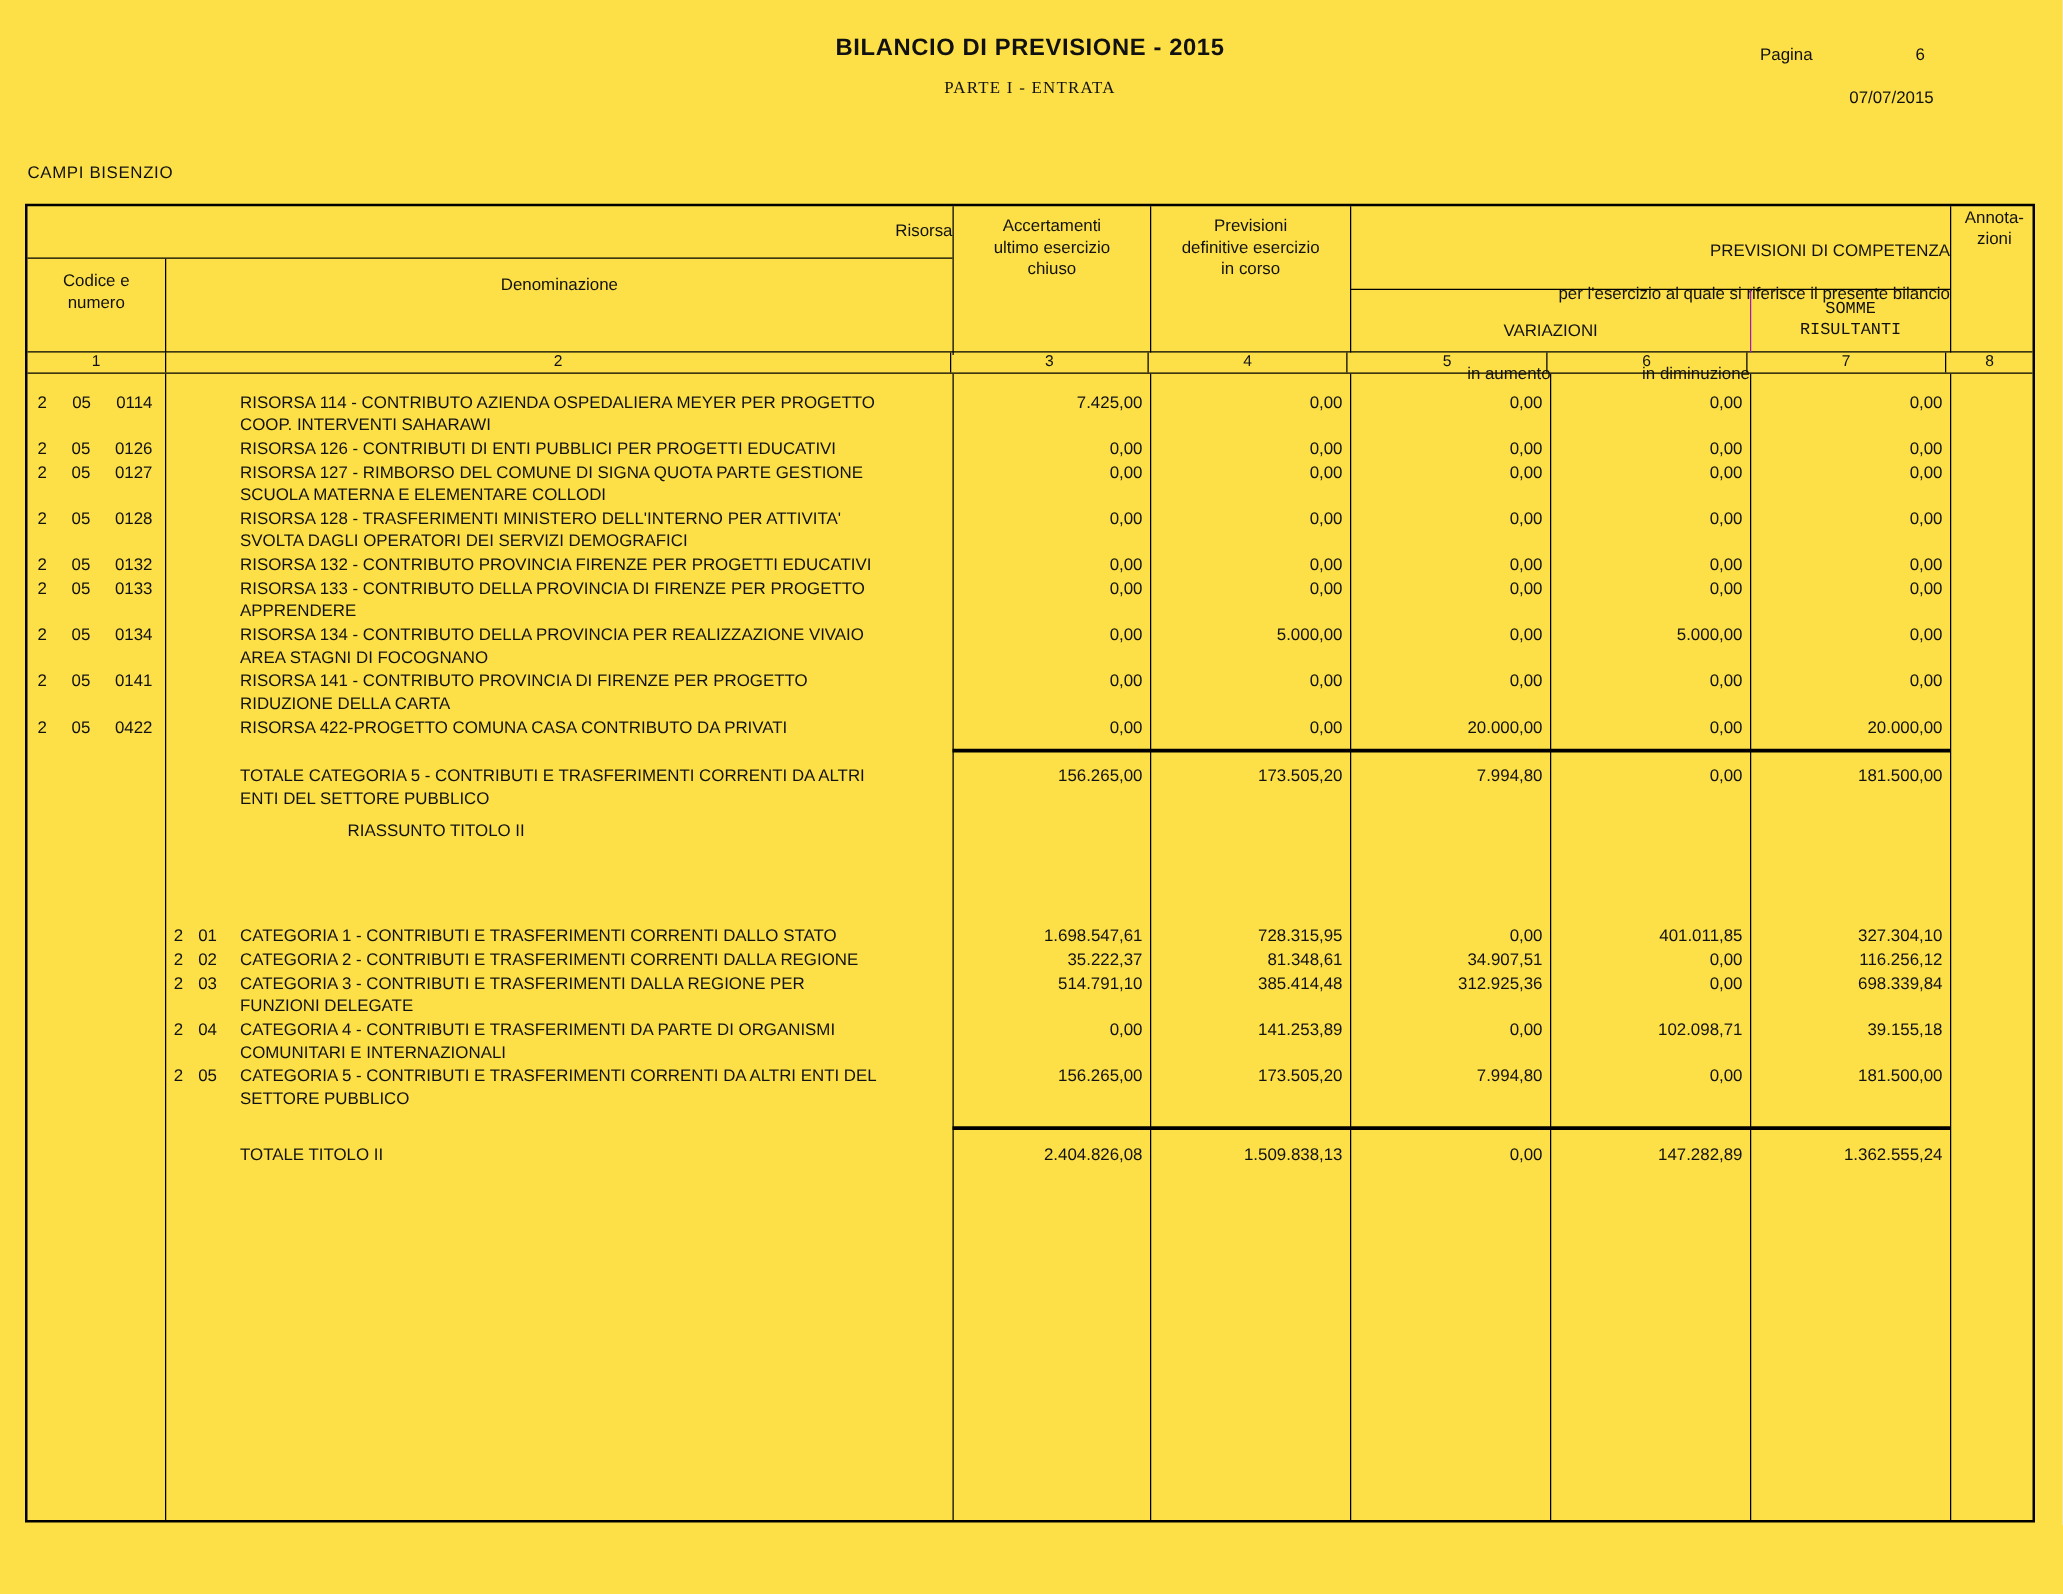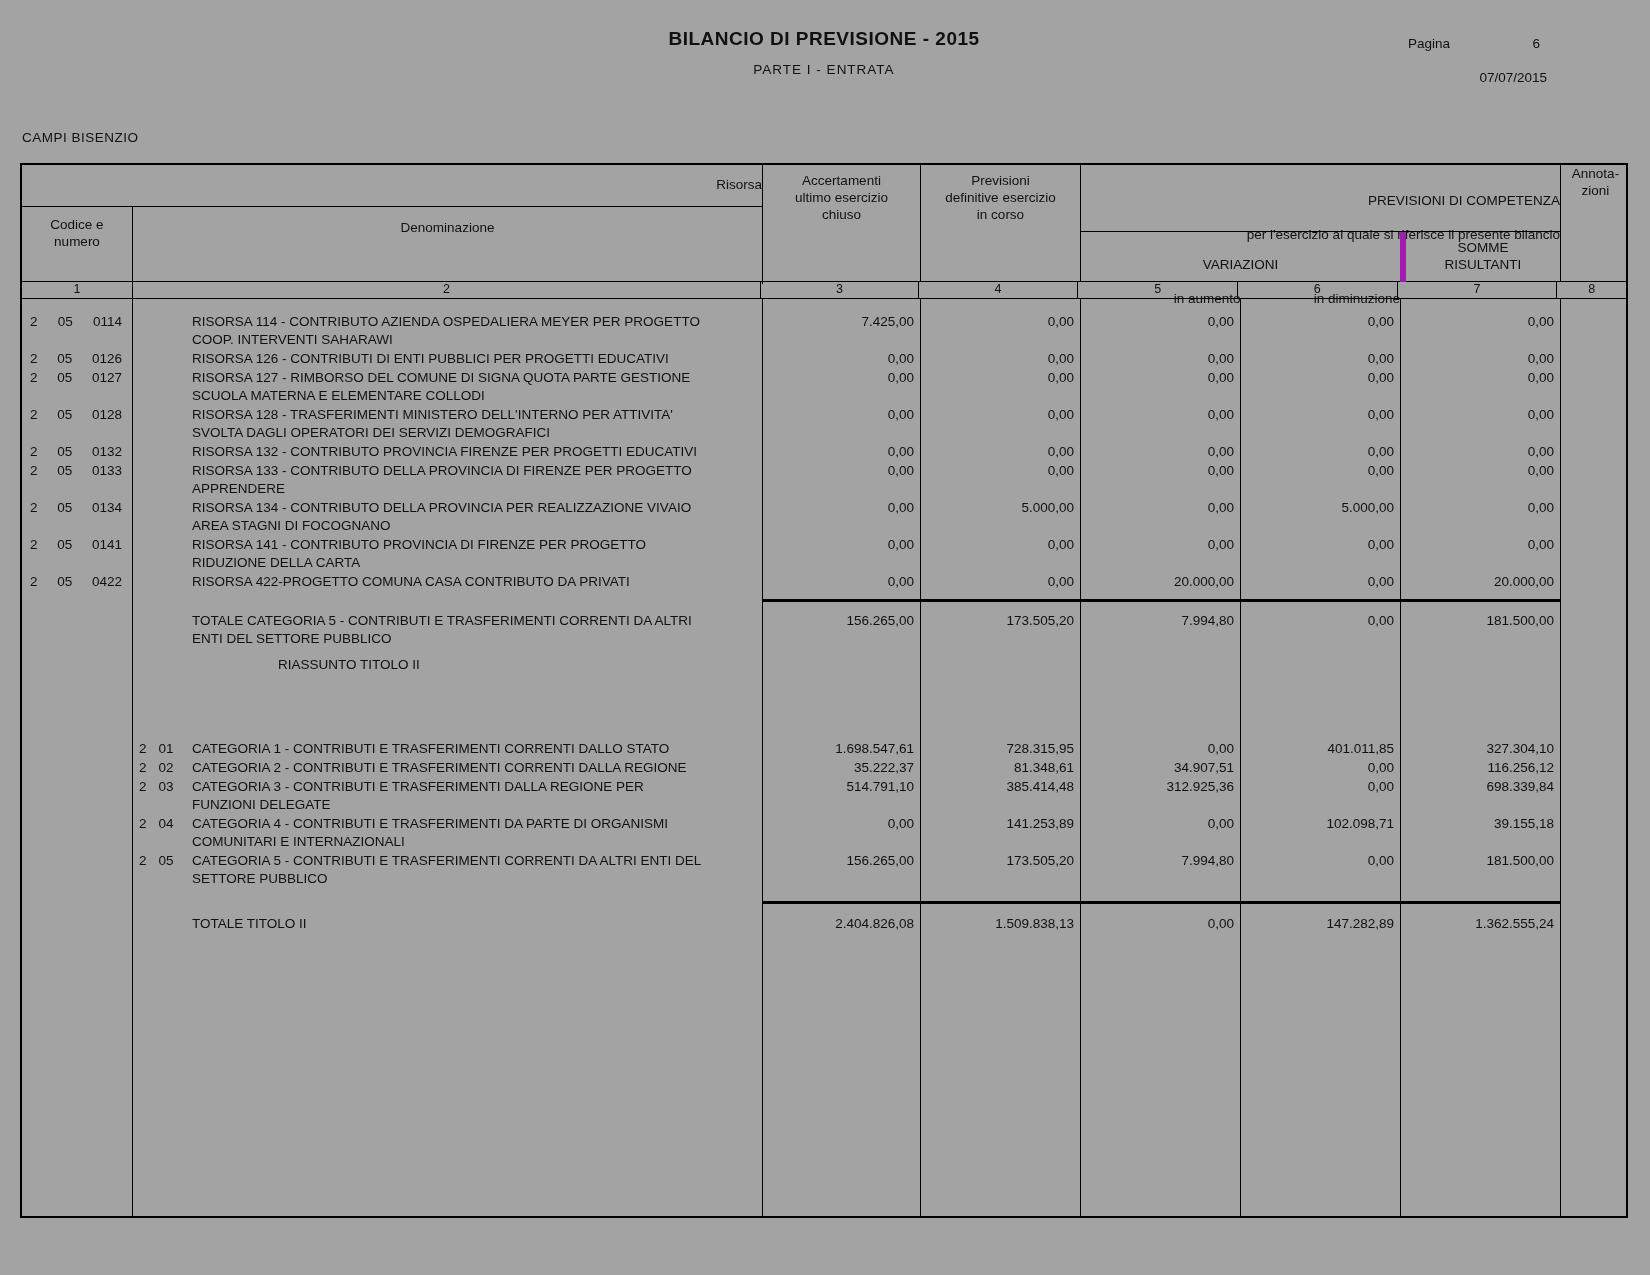--- a/index.html
+++ b/index.html
@@ -5,7 +5,7 @@
   * { margin:0; padding:0; box-sizing:border-box; }
   html,body { background:#e8e8e8; }
   .page {
-    position:relative; width:1650px; height:1275px; background:#a3a3a3;
+    position:relative; width:1650px; height:1275px; background:#fde047;
     font-family:"Liberation Sans", sans-serif; color:#111; overflow:hidden;
   }
   

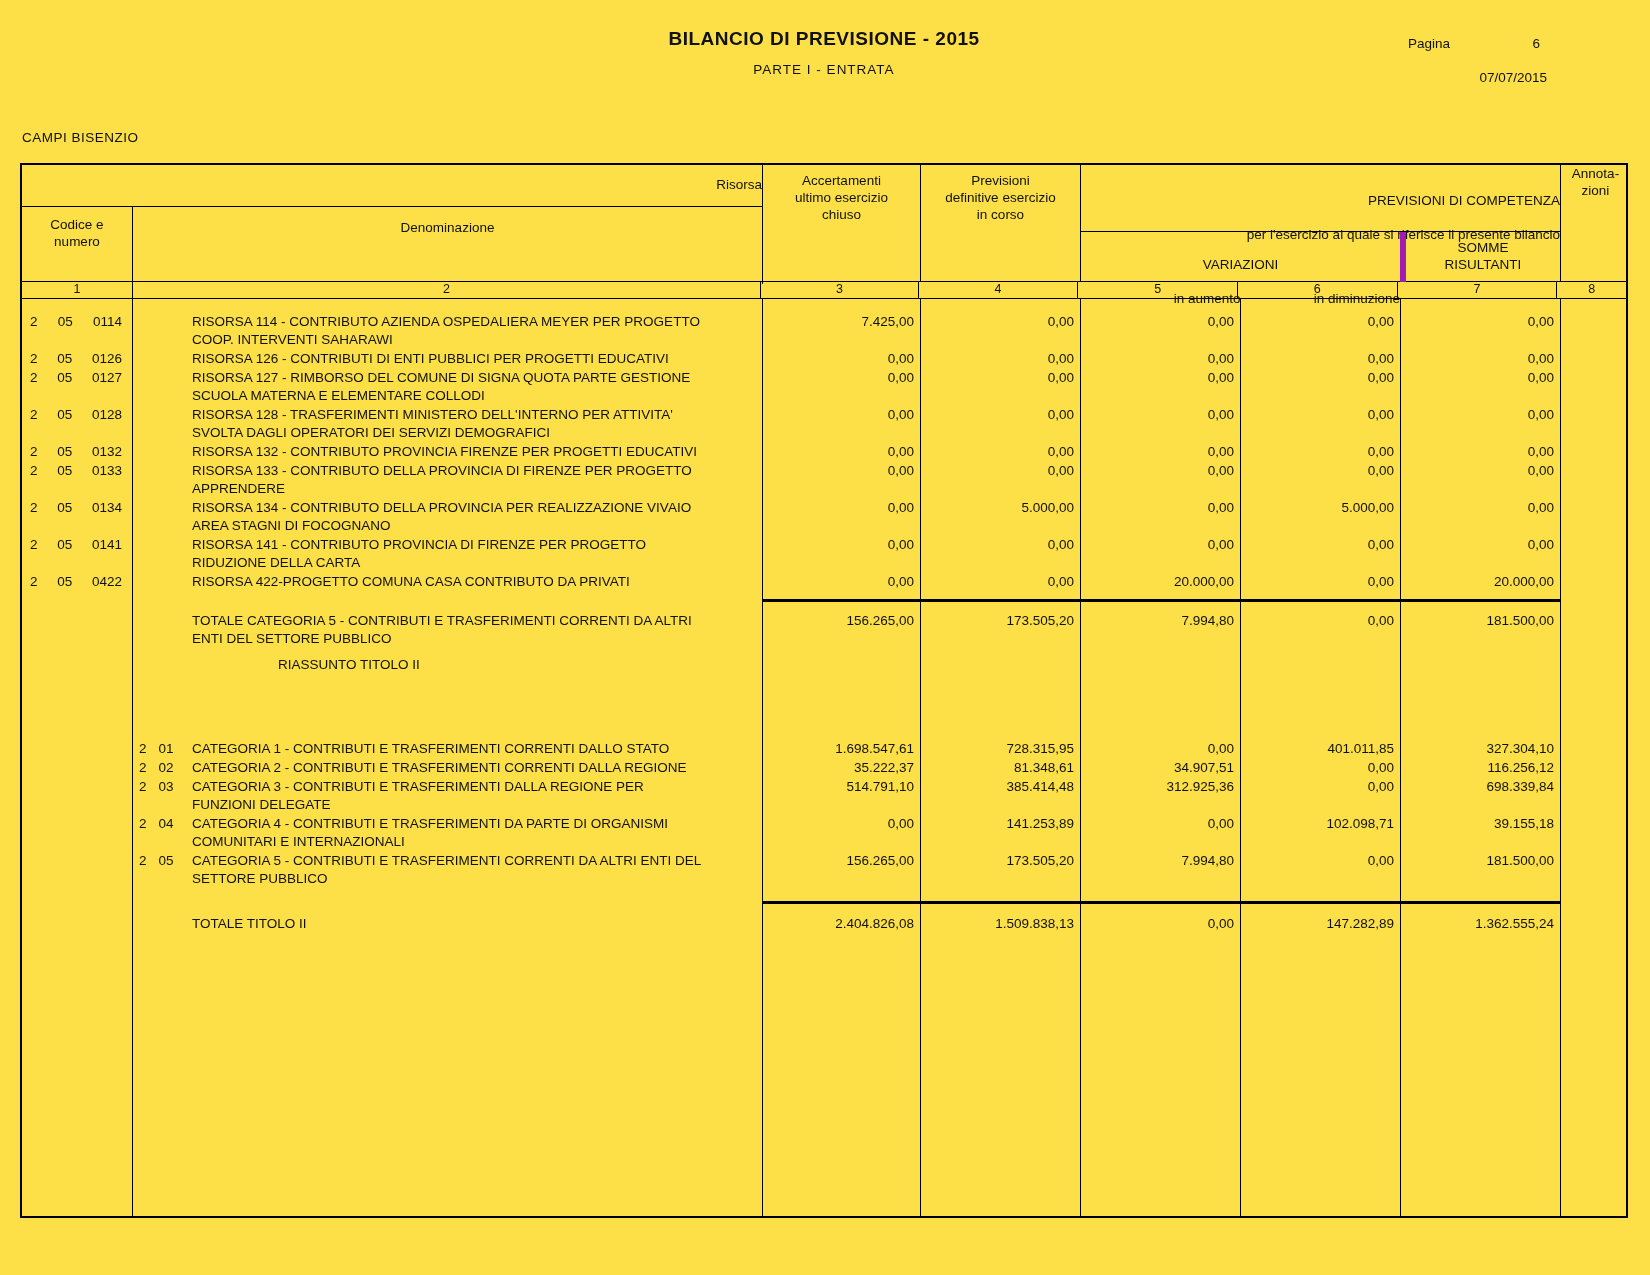--- a/index.html
+++ b/index.html
@@ -12,7 +12,7 @@
   .doc-title { position:absolute; left:20px; top:28px; width:1608px; text-align:center;
     font-size:19px; font-weight:bold; letter-spacing:.5px; }
   .doc-subtitle { position:absolute; left:20px; top:62px; width:1608px; text-align:center;
-    font-size:13.5px; letter-spacing:1px; }
+    font-size:13.5px; letter-spacing:1px;font-family:Liberation Serif, serif; }
   .pagina-block { position:absolute; left:1408px; top:36px; width:132px;
     display:flex; justify-content:space-between; font-size:13.5px; }
   .print-date { position:absolute; right:103px; top:70px; font-size:13.5px;text-align:center; }

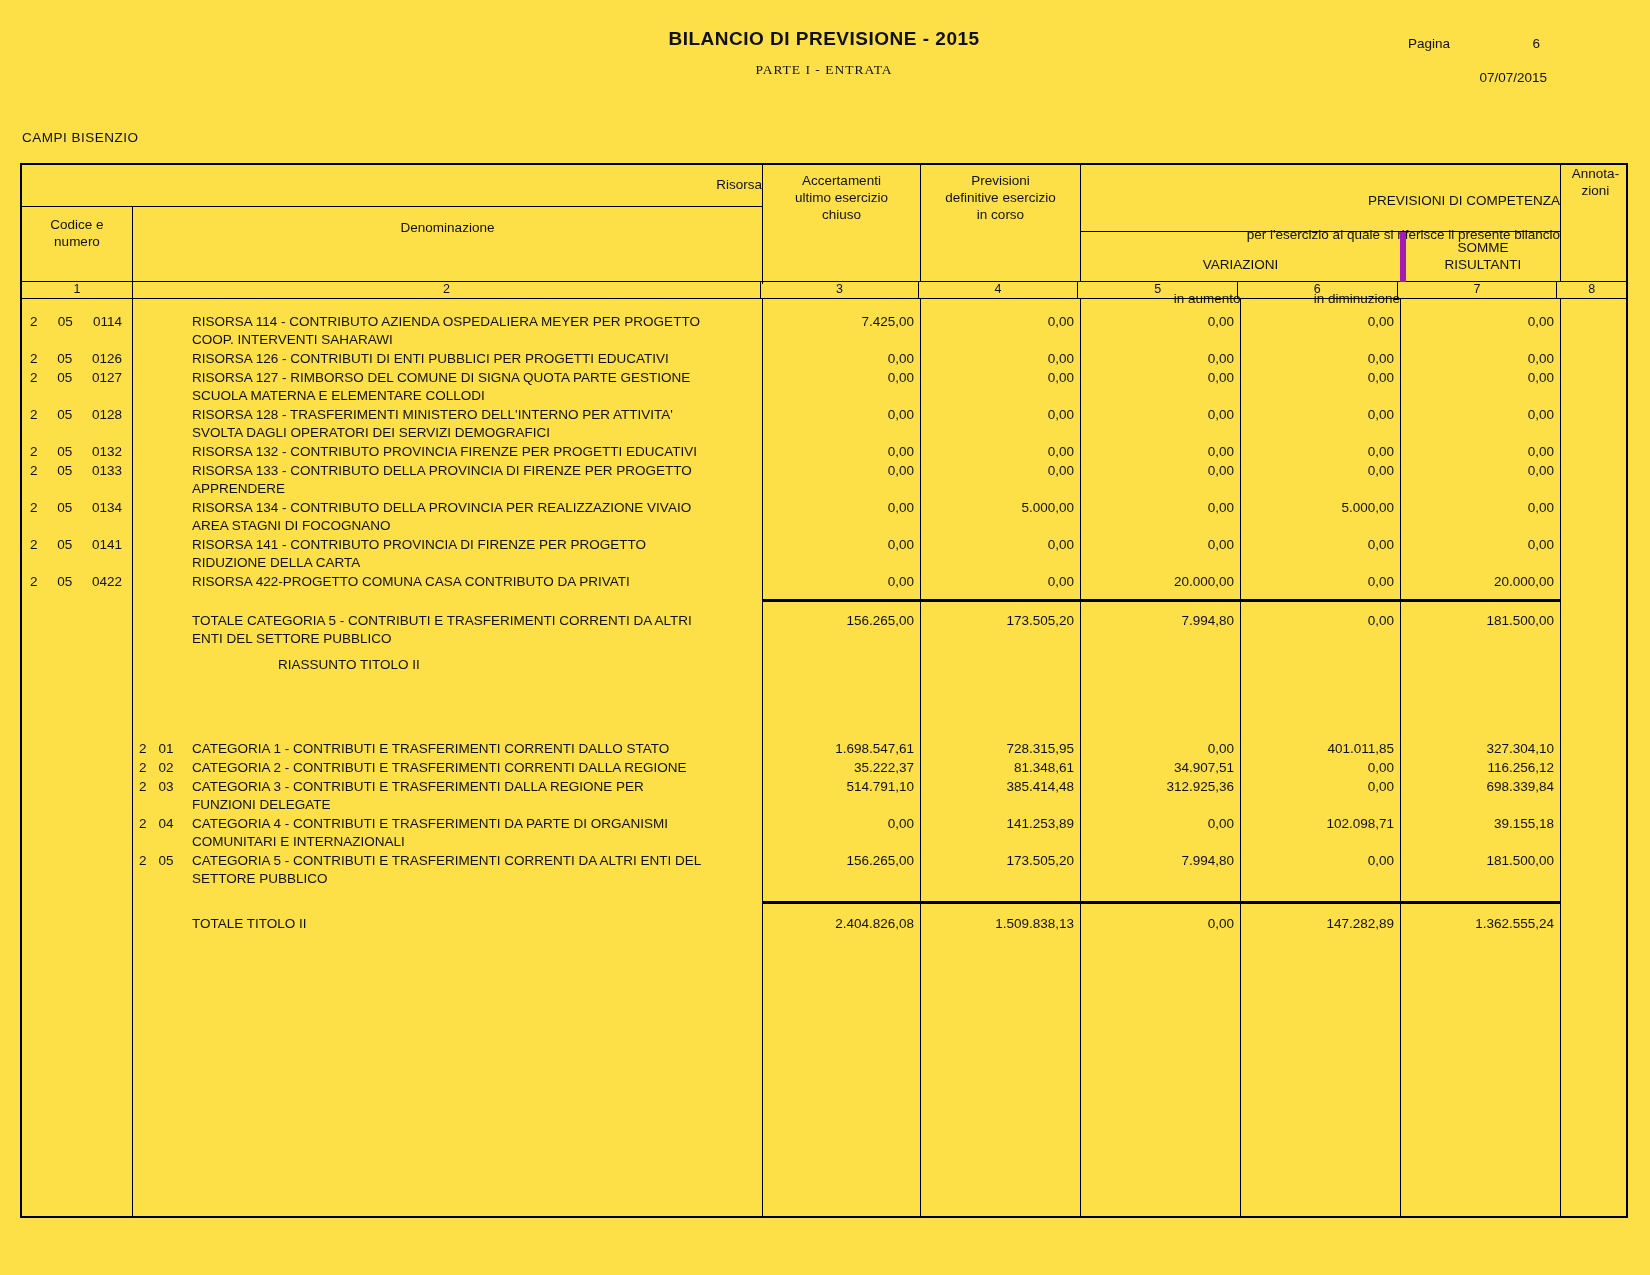--- a/index.html
+++ b/index.html
@@ -32,7 +32,7 @@
   .h-previsioni   { left:898px;  top:0;    width:160px; height:117px; border-left:1px solid #000; padding-top:7px; }
   .h-competenza   { left:1058px; top:0;    width:480px; height:67px;  border-left:1px solid #000; border-bottom:1px solid #000; padding-top:10px;text-align:right; }
   .h-variazioni   { left:1058px; top:67px; width:320px; height:50px;  border-left:1px solid #000; padding-top:7px; }
-  .h-somme        { left:1378px; top:67px; width:160px; height:50px;  border-left:6px solid #a21caf; padding-top:7px; }
+  .h-somme        { left:1378px; top:67px; width:160px; height:50px;  border-left:1px solid #a21caf; padding-top:7px;font-family:Liberation Mono, monospace; }
   .h-annota       { left:1538px; top:0;    width:70px;  height:117px; border-left:1px solid #000; }
   .vari-sub { display:flex; }
   .vari-sub span { flex:1 1 50%; text-align:right; }

